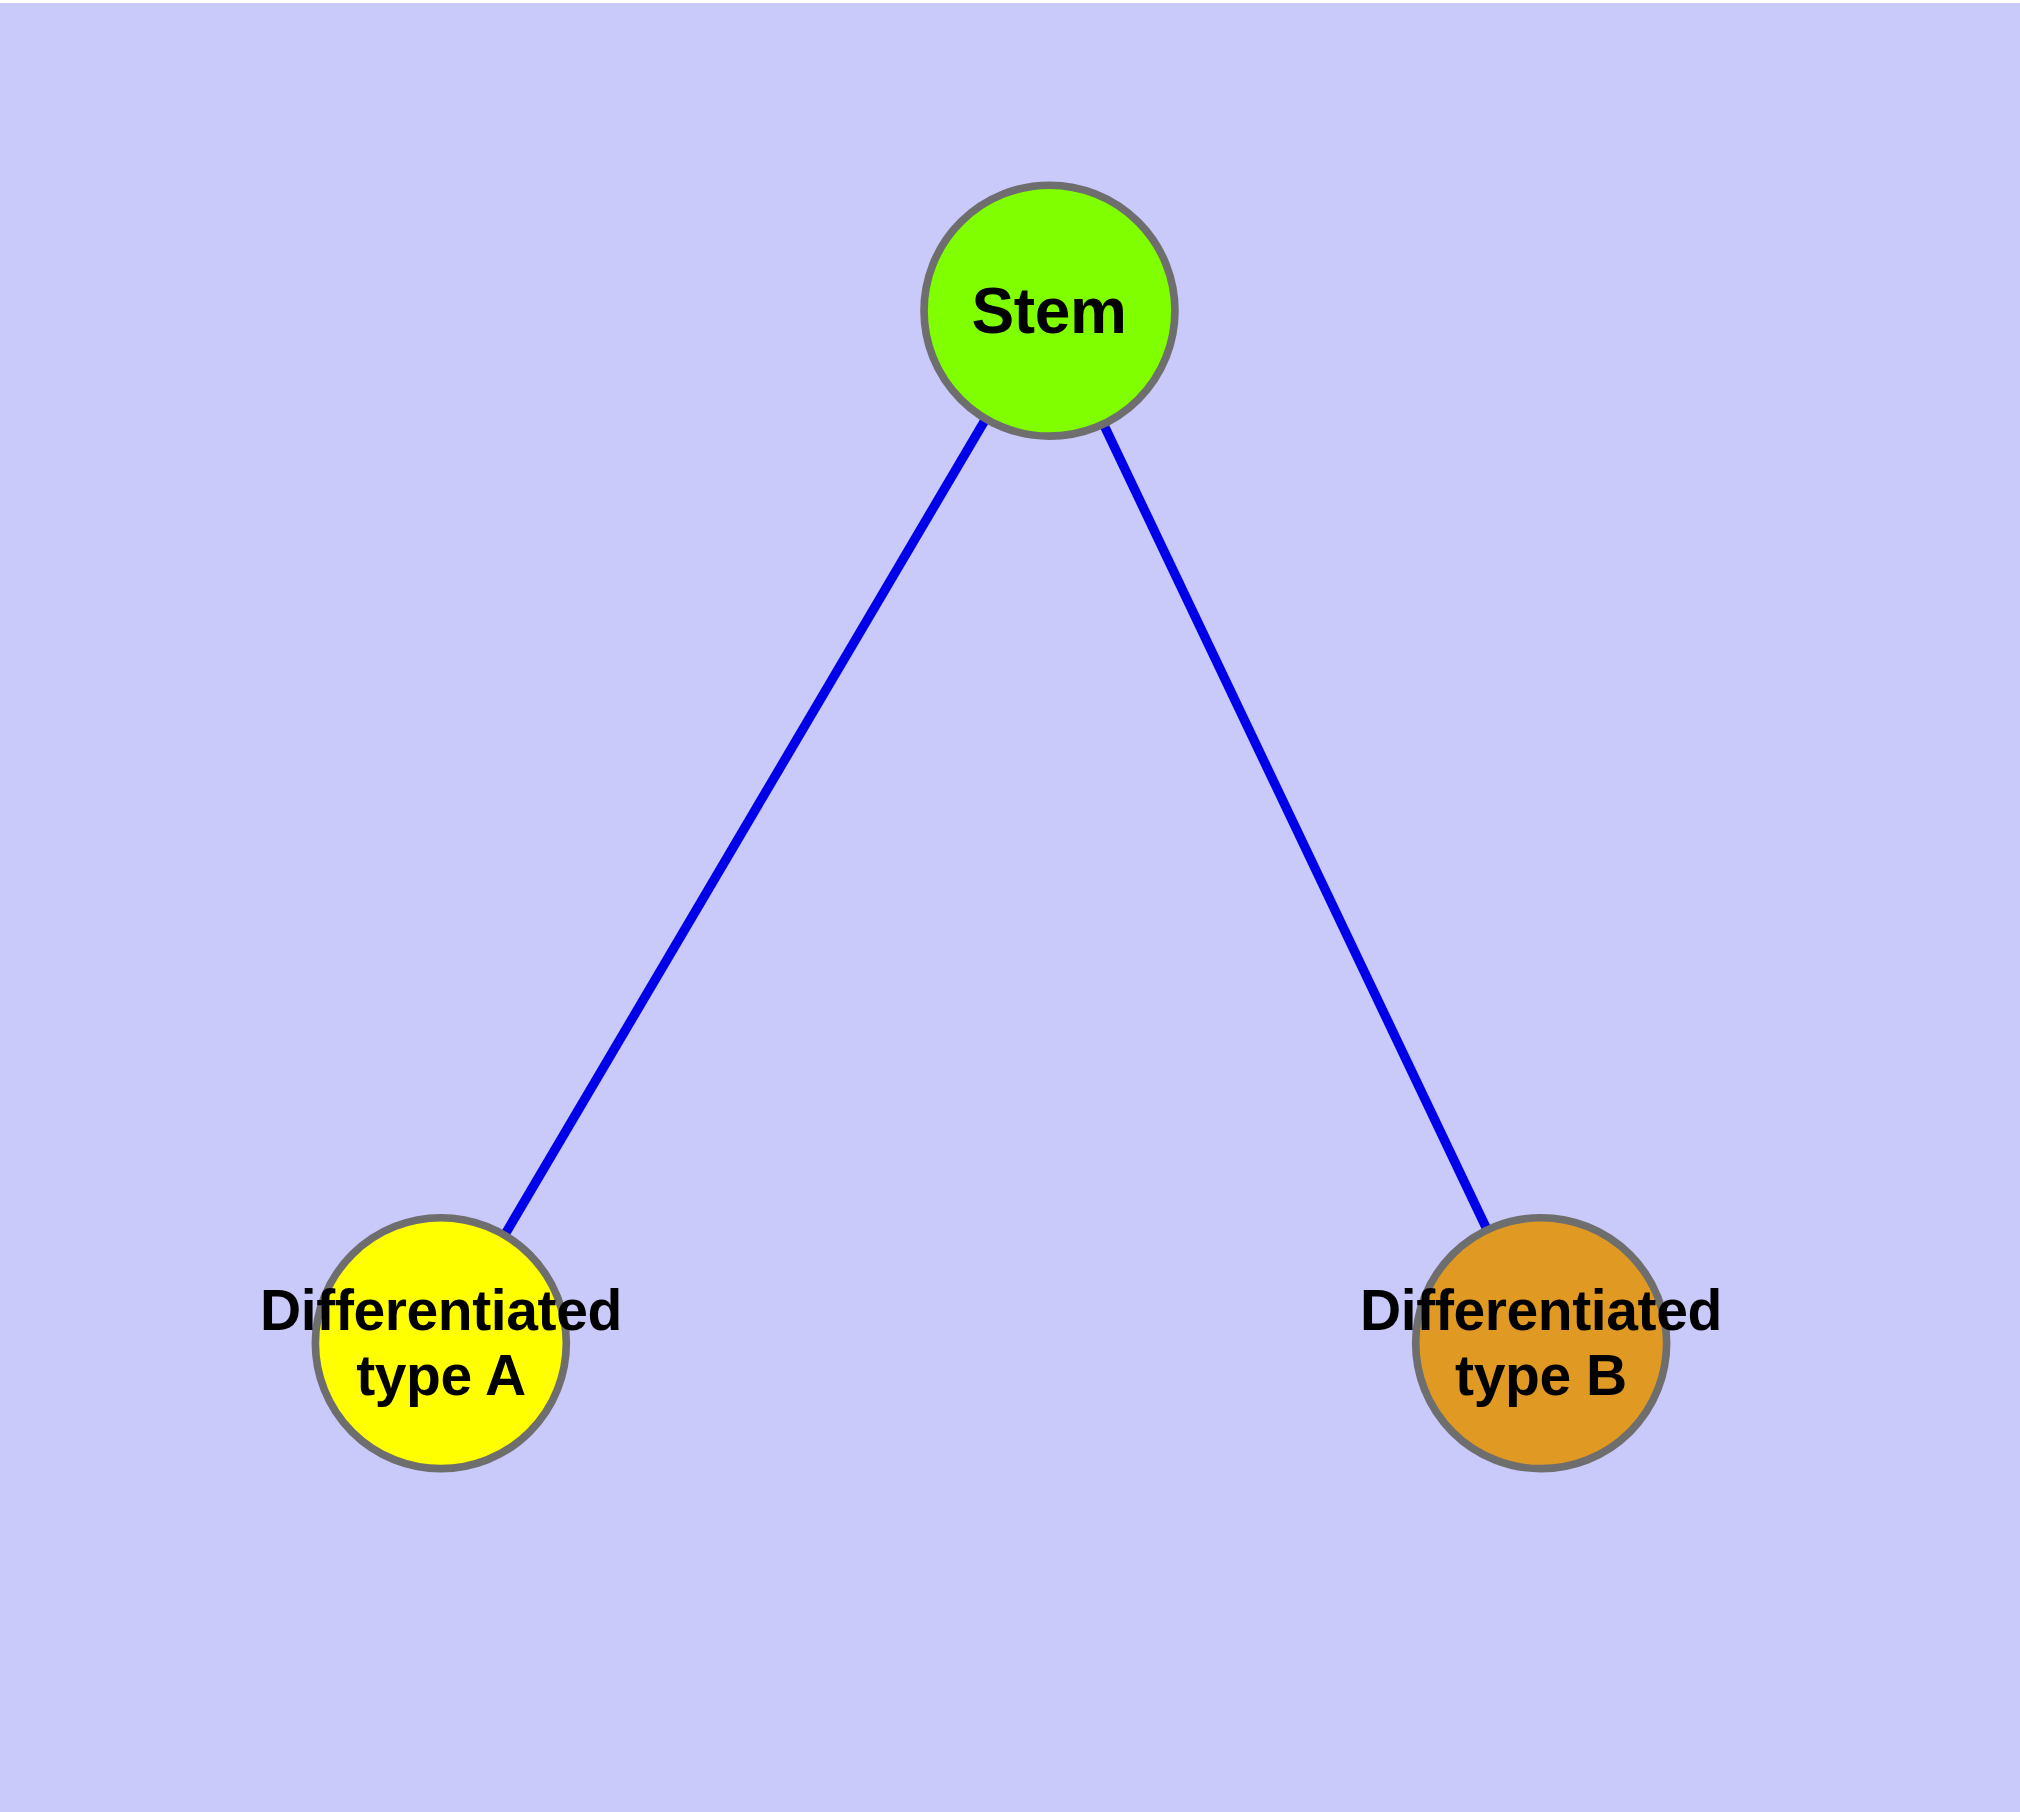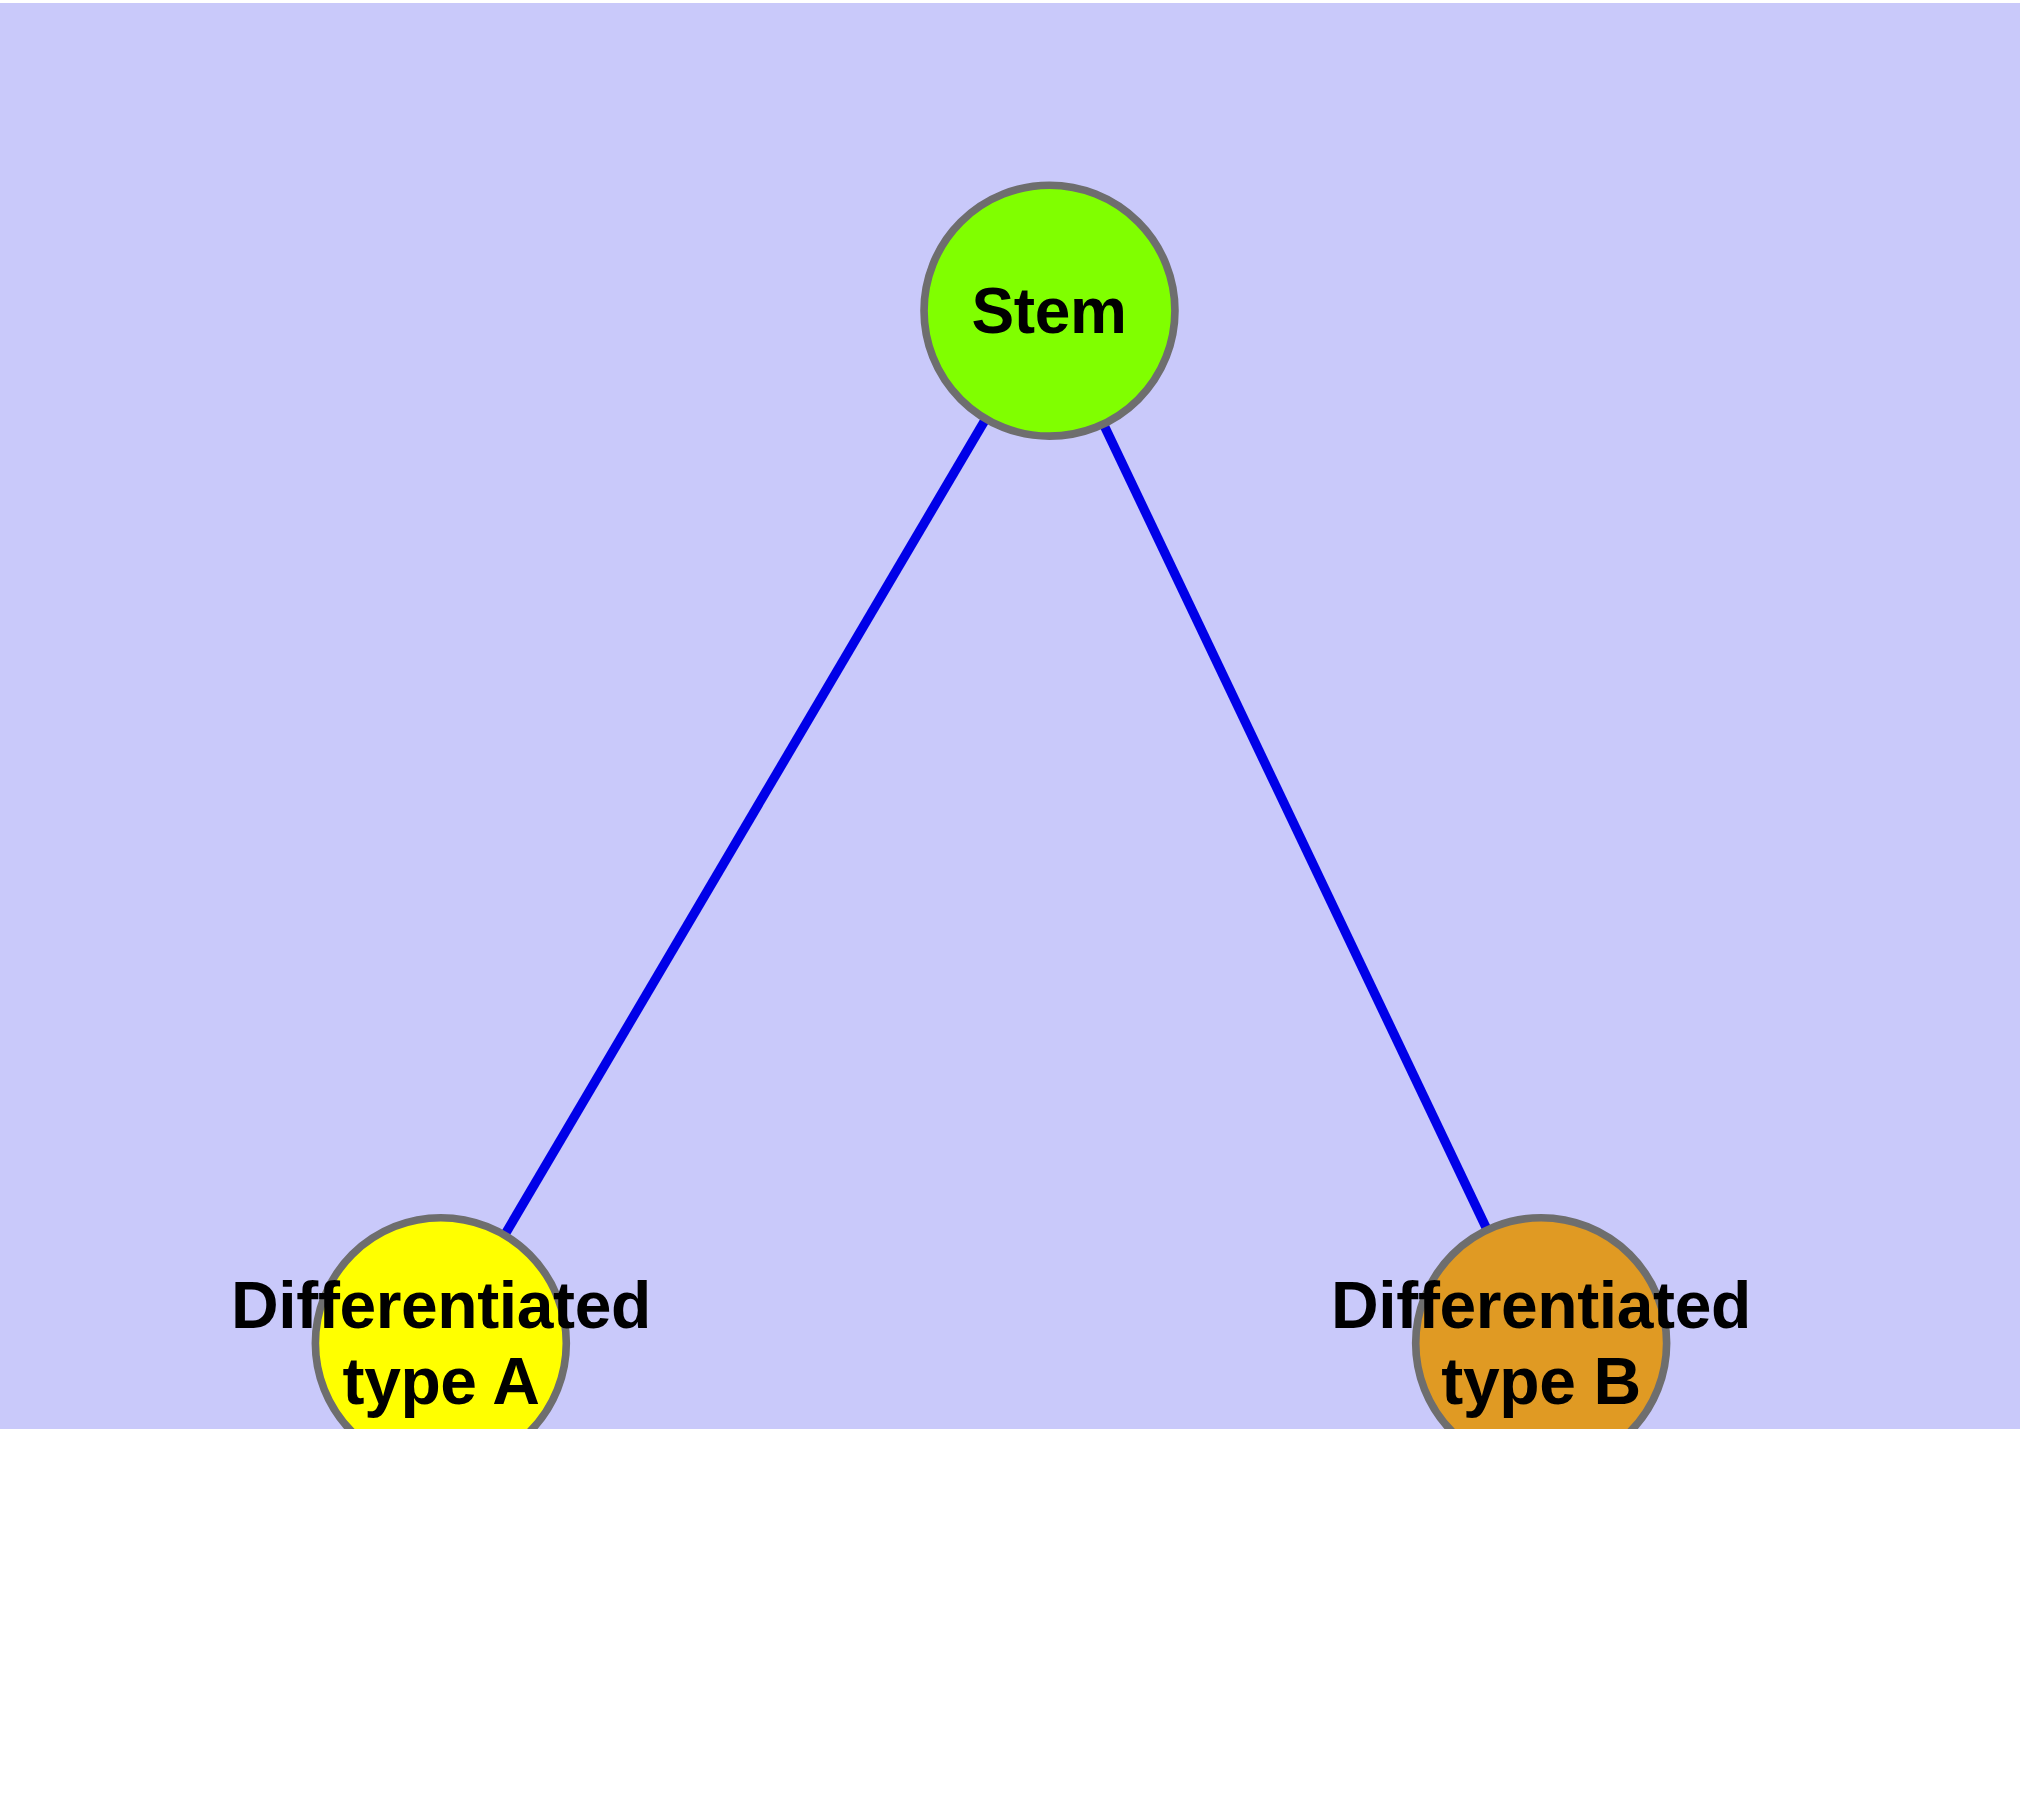--- a/index.html
+++ b/index.html
@@ -11,7 +11,7 @@
   #stage {
     position: relative;
     width: 2021px;
-    height: 1429px;
+    height: 1812px;
     background: #ffffff;
     overflow: hidden;
     font-family: "Liberation Sans", "DejaVu Sans", sans-serif;

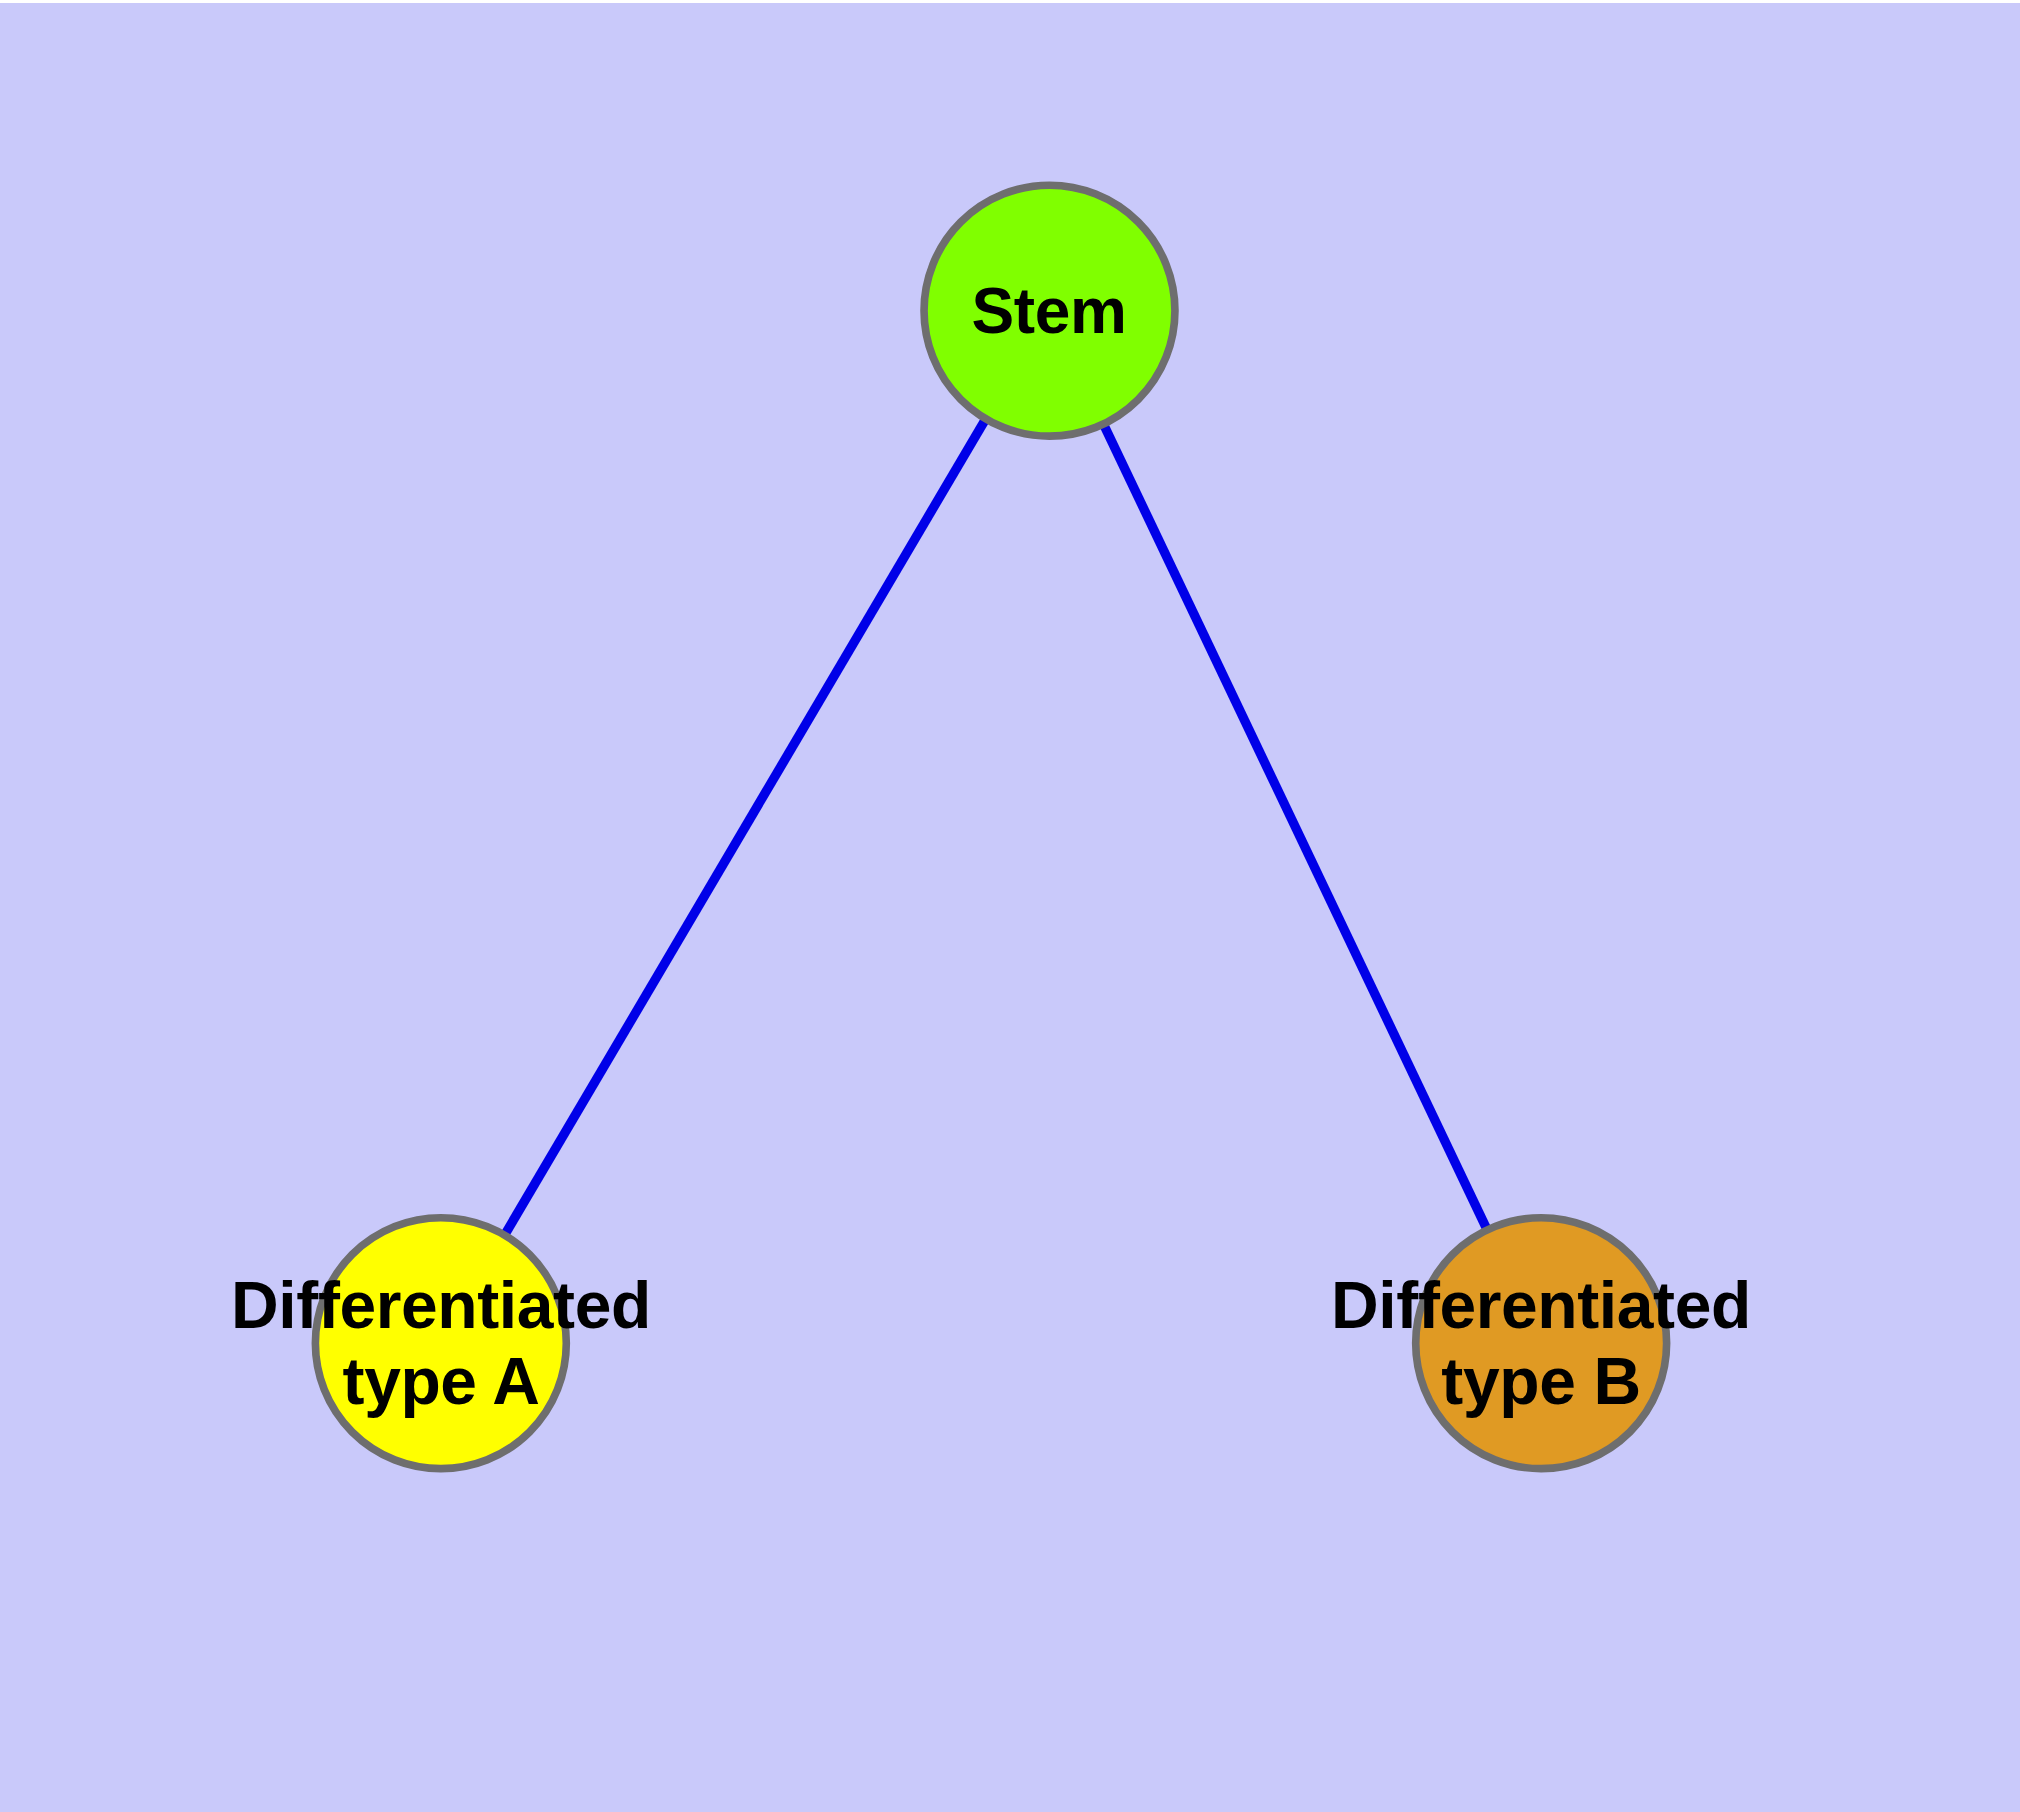--- a/index.html
+++ b/index.html
@@ -47,7 +47,7 @@
     font-size: 64px;
   }
   .label-two-line {
-    font-size: 66px;
+    font-size: 57px;
   }
 </style>
 </head>

